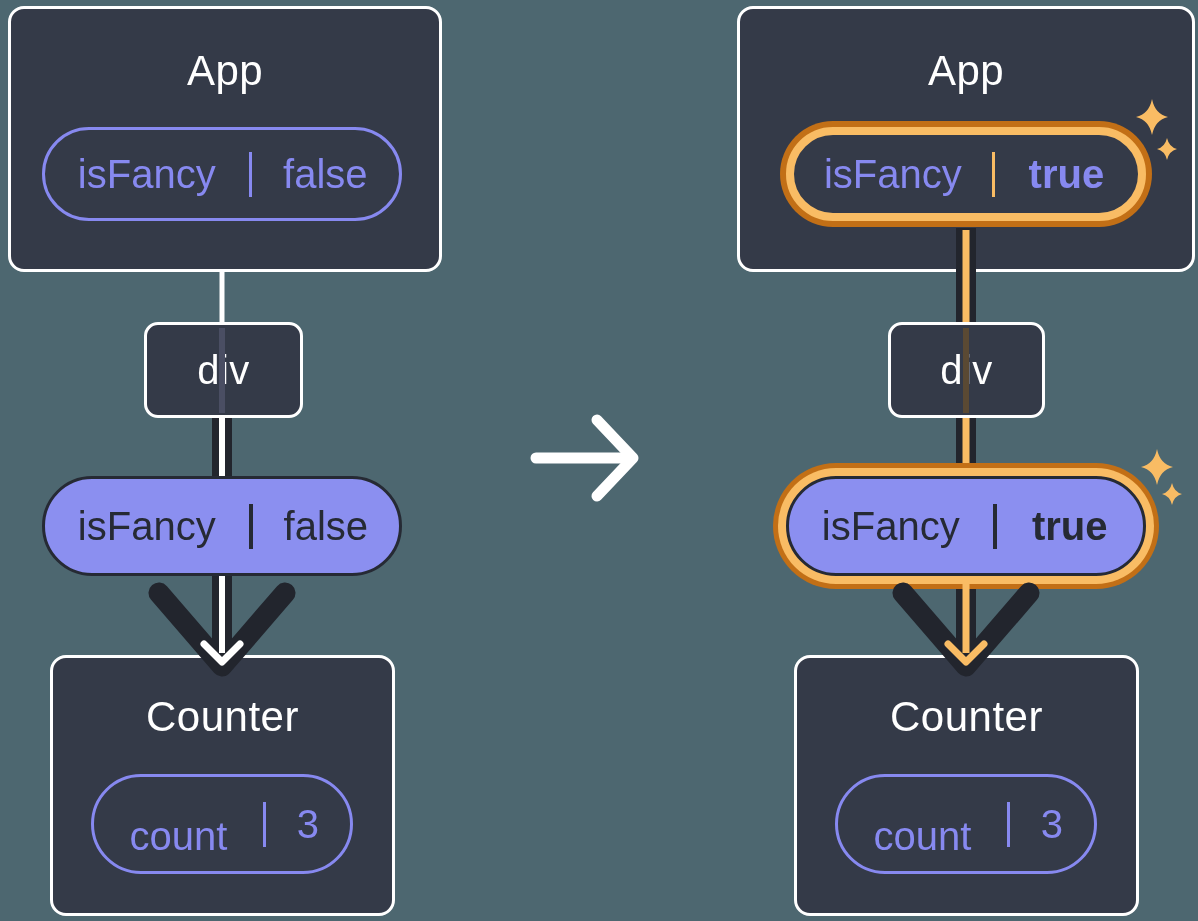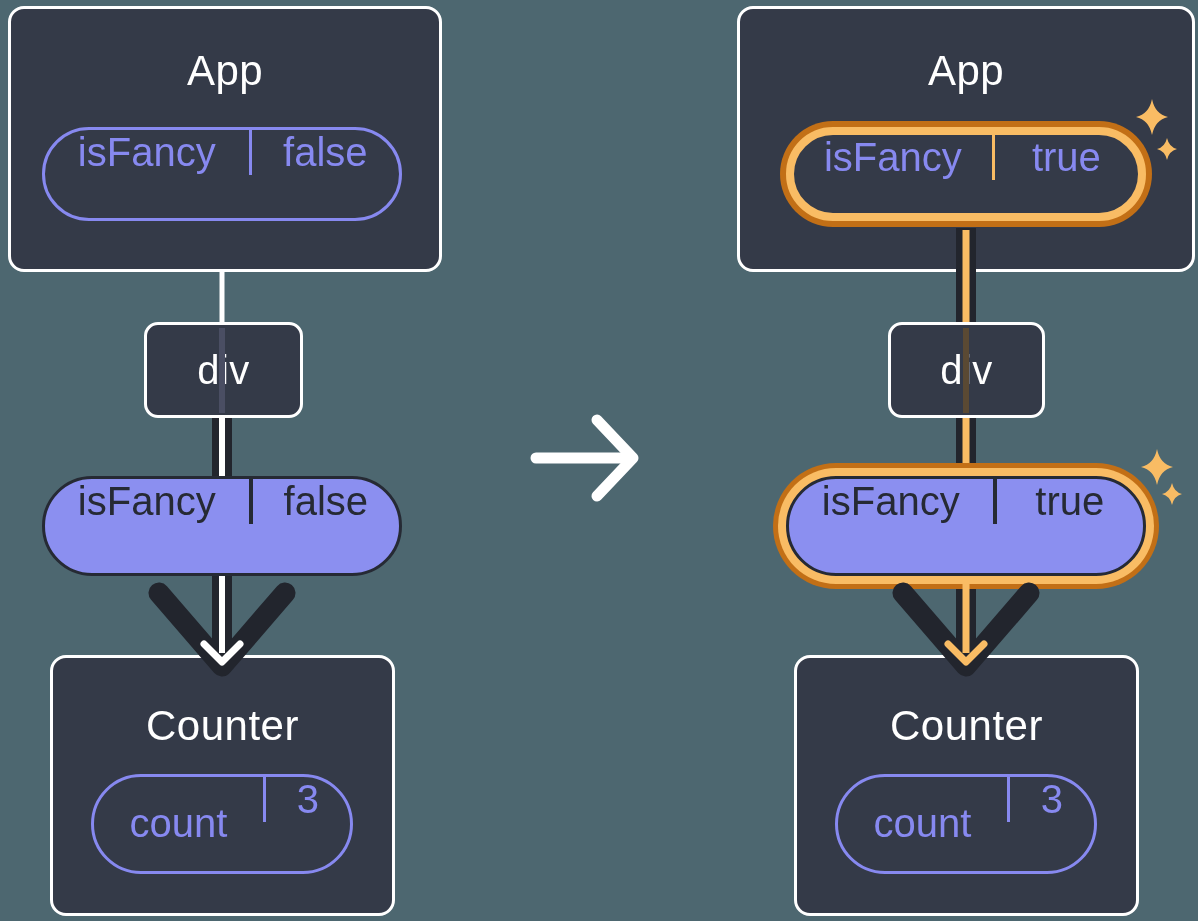--- a/index.html
+++ b/index.html
@@ -41,7 +41,7 @@
   }
   .divbox .box-title{margin:0;font-size:40px;}
   .pill{
-    position:absolute;display:flex;align-items:flex-start;
+    position:absolute;display:flex;align-items:center;
     border-radius:999px;box-sizing:border-box;z-index:3;
     font-size:40px;
   }

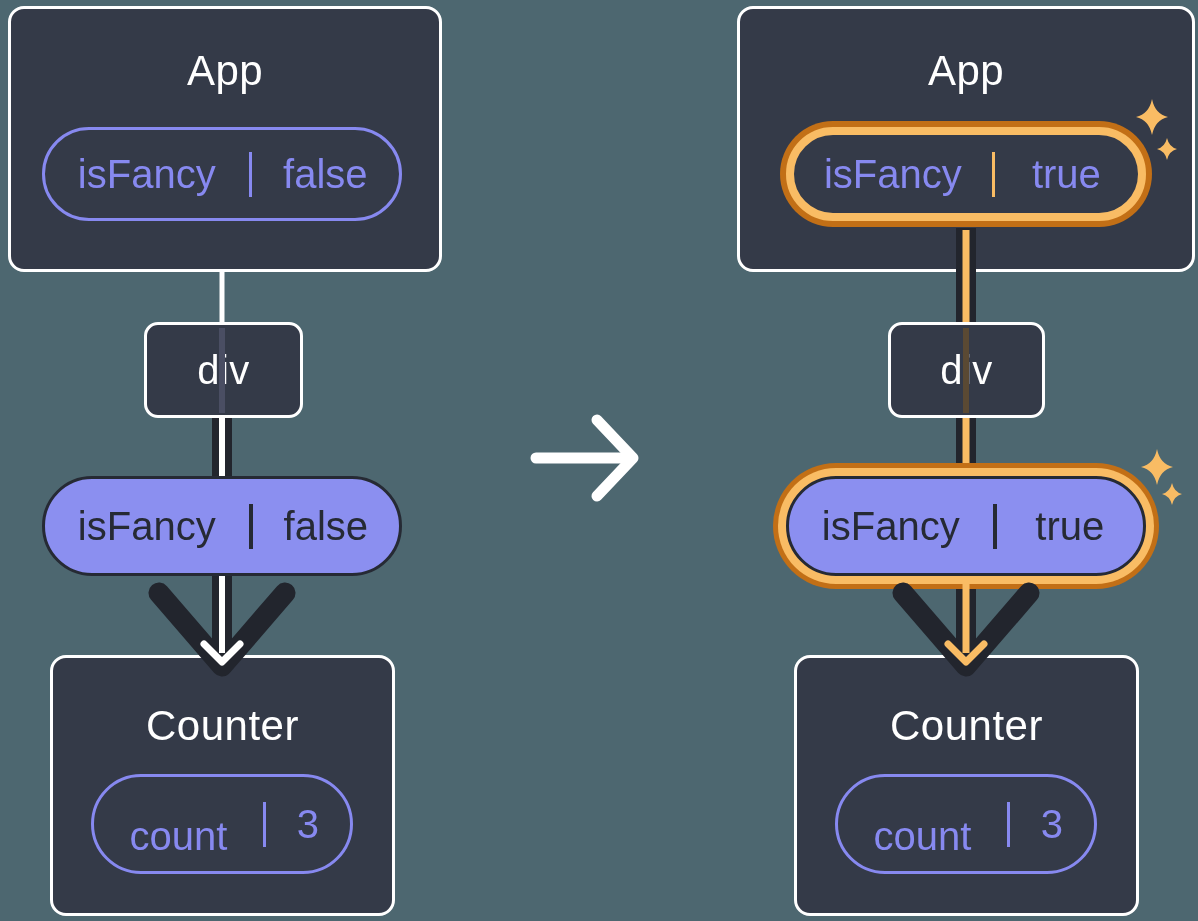--- a/index.html
+++ b/index.html
@@ -68,7 +68,7 @@
   .pill-hot-mid{
     box-shadow:0 0 0 8px var(--orange-light),0 0 0 13px var(--orange-dark);
   }
-  .bold-val{font-weight:400;}
+  .bold-val{font-weight:700;}
 </style>
 </head>
 <body>

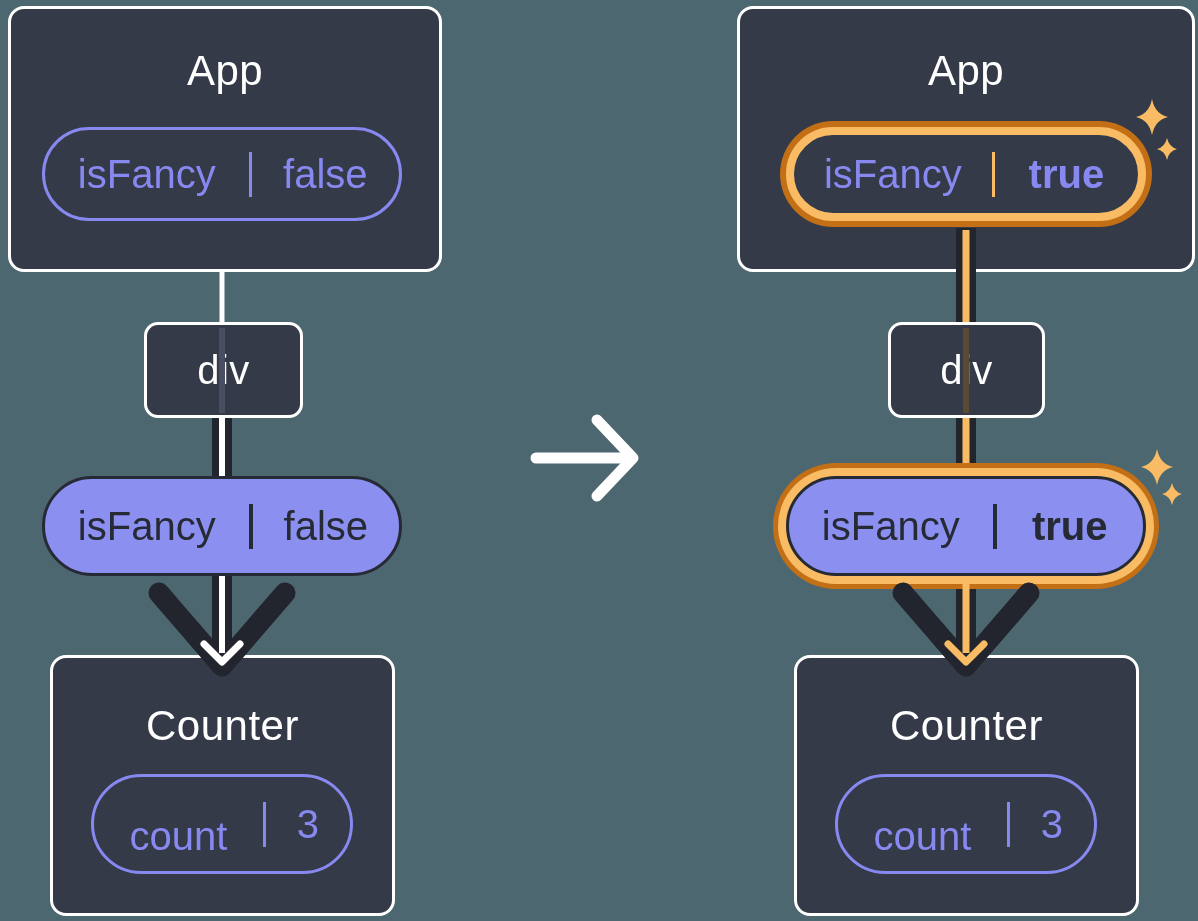--- a/index.html
+++ b/index.html
@@ -32,7 +32,7 @@
     text-align:center;letter-spacing:0.5px;
   }
   .app-title{margin-top:38px;}
-  .counter-title{margin-top:44px;}
+  .counter-title{margin-top:35px;}
   .divbox{
     position:absolute;background:var(--panel);
     border:3px solid var(--white);border-radius:14px;

